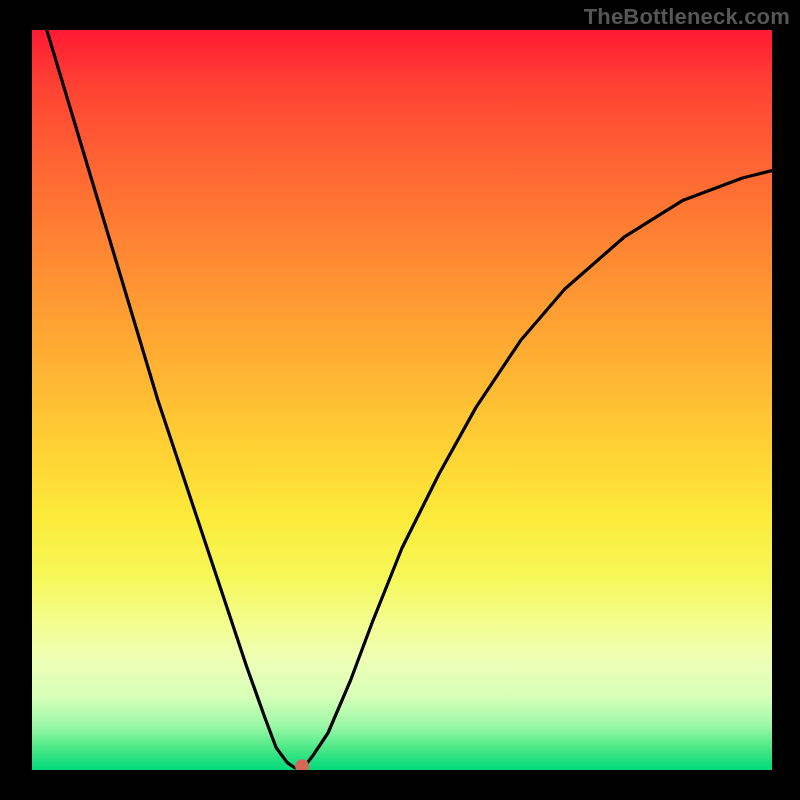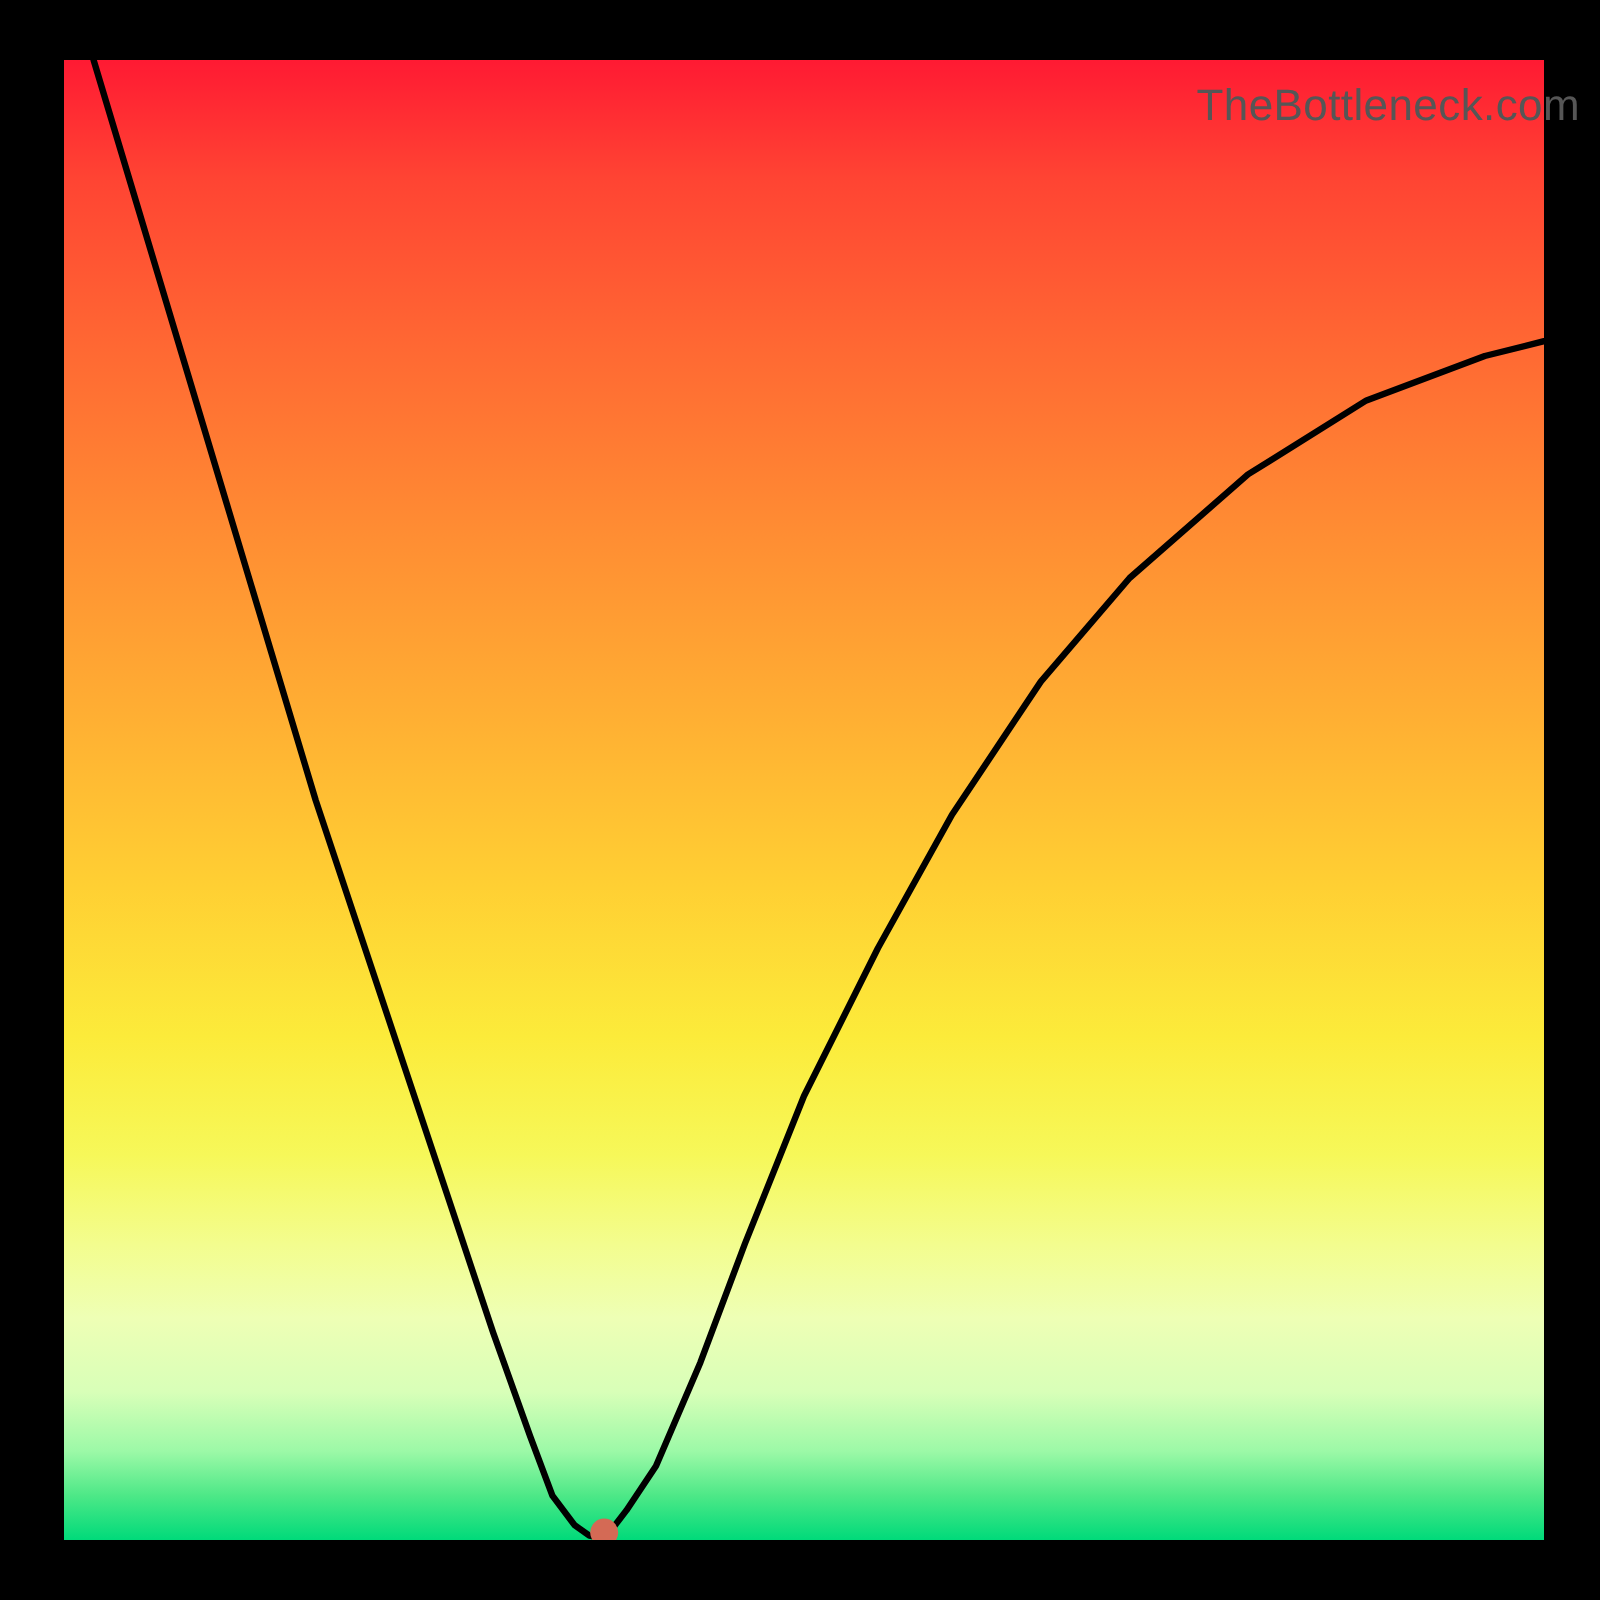--- a/index.html
+++ b/index.html
@@ -23,10 +23,9 @@
     right: 10px;
     color: #565656;
     font-size: 22px;
-    font-weight: 400;
+    font-weight: 700;
     letter-spacing: 0.2px;
     z-index: 5;
-    margin-top: 36px;
   }
   .plot-area {
     position: absolute;

